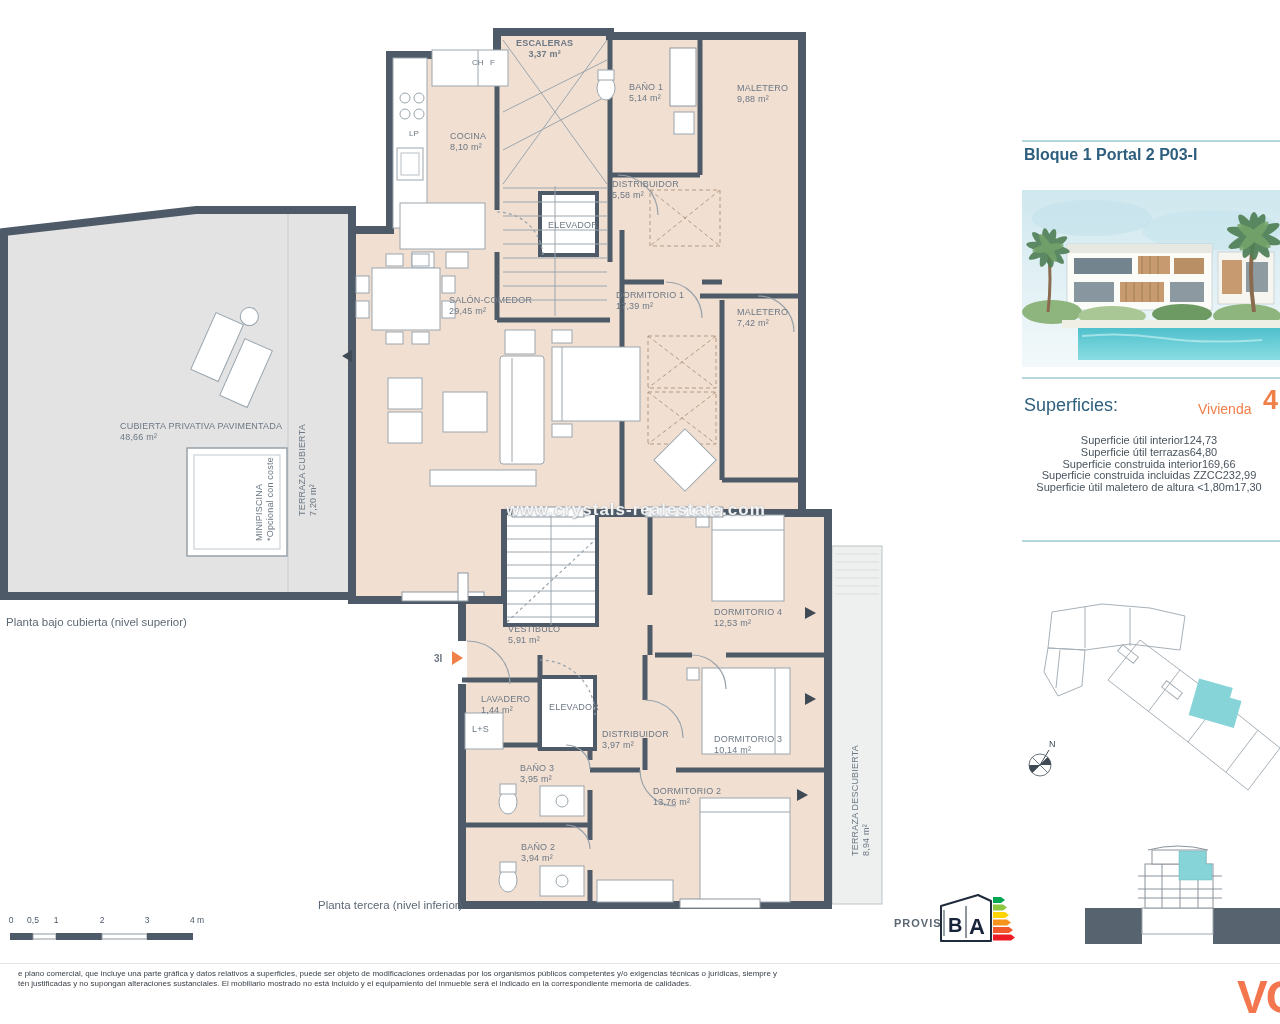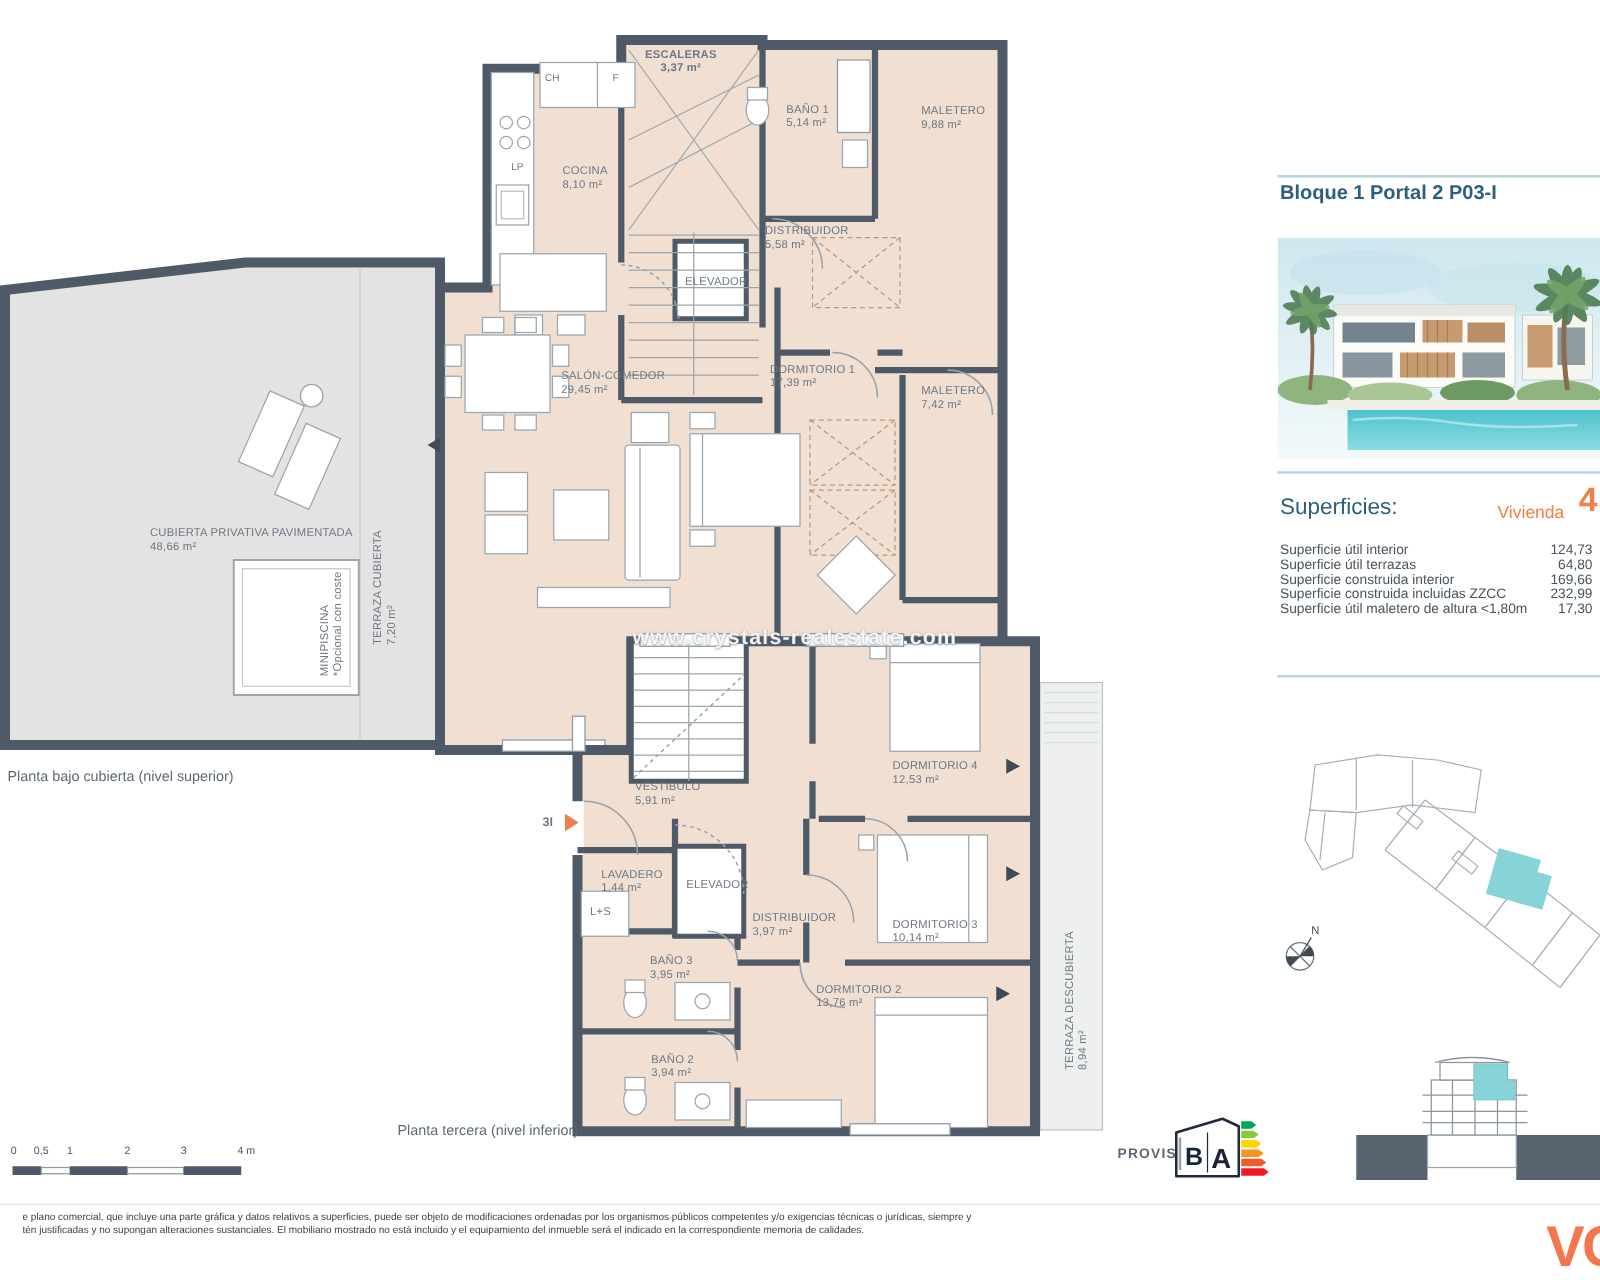--- a/index.html
+++ b/index.html
@@ -271,7 +271,7 @@
   <span>ESCALERAS</span>
     <span>3,37 m²</span>
   </div>
-<div class="tinylbl" style="left:436px;top:58px;z-index:3">CH</div>
+<div class="tinylbl" style="left:472px;top:58px;z-index:3">CH</div>
 <div class="tinylbl" style="left:490px;top:58px;z-index:3">F</div>
 <div class="tinylbl" style="left:409px;top:129px;z-index:3">LP</div>
 <div class="lbl" style="left:629px;top:82px;z-index:3">

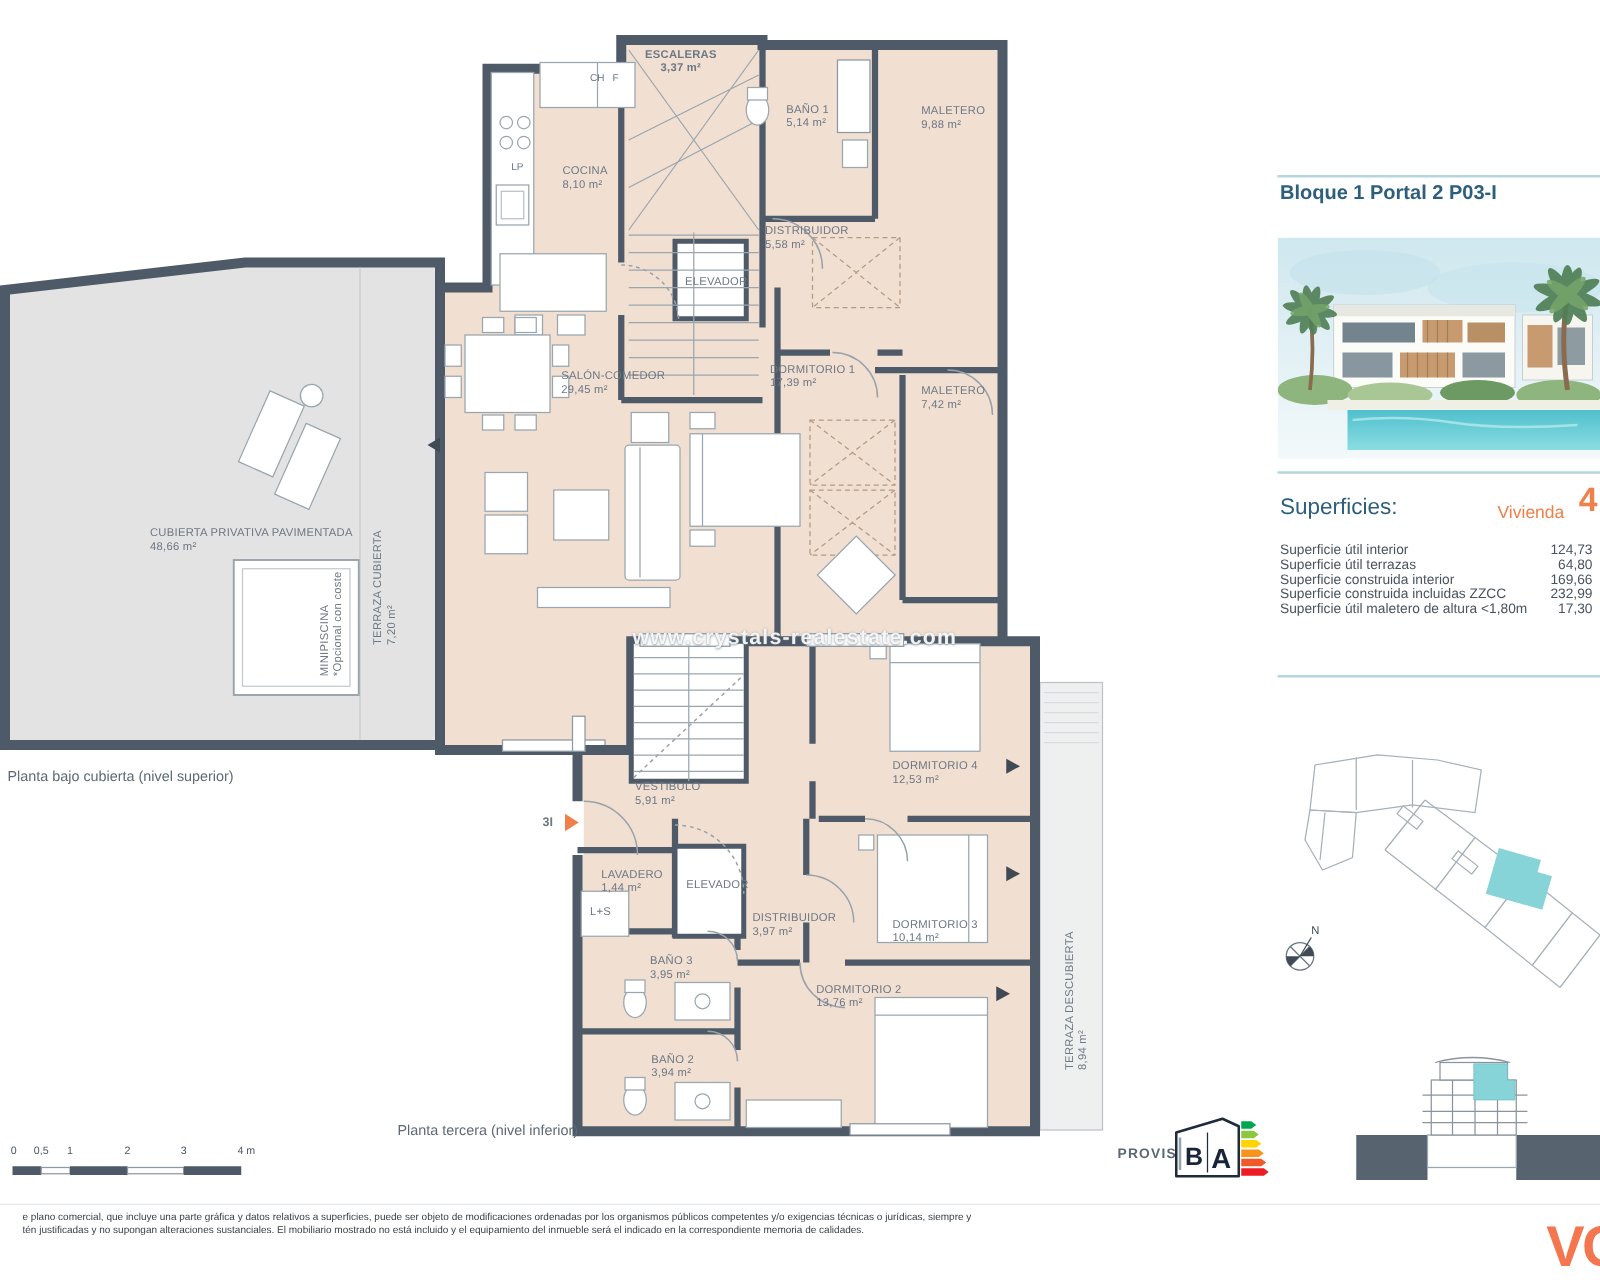--- a/index.html
+++ b/index.html
@@ -22,7 +22,7 @@
   .viv-lab{position:absolute;left:1198px;top:401px;font-size:14px;color:#ef8049;}
   .viv-num{position:absolute;left:1263px;top:385px;font-size:27px;font-weight:bold;color:#ef8049;}
   .sup-rows{position:absolute;left:1024px;top:435px;width:250px;font-size:11px;color:#49545e;}
-  .sup-row{display:flex;justify-content:space-between;line-height:11.8px;white-space:nowrap;}
+  .sup-row{display:flex;justify-content:center;line-height:11.8px;white-space:nowrap;}
   .provisional{position:absolute;left:878px;top:917px;font-size:11px;font-weight:bold;letter-spacing:1px;color:#5b6773;margin-left:16px;}
   .scale-lab{position:absolute;top:915px;font-size:8.5px;color:#4c5866;transform:translateX(-50%);}
   .footrule{position:absolute;left:0;top:963px;width:1280px;height:1px;background:#e2e6e9;}

